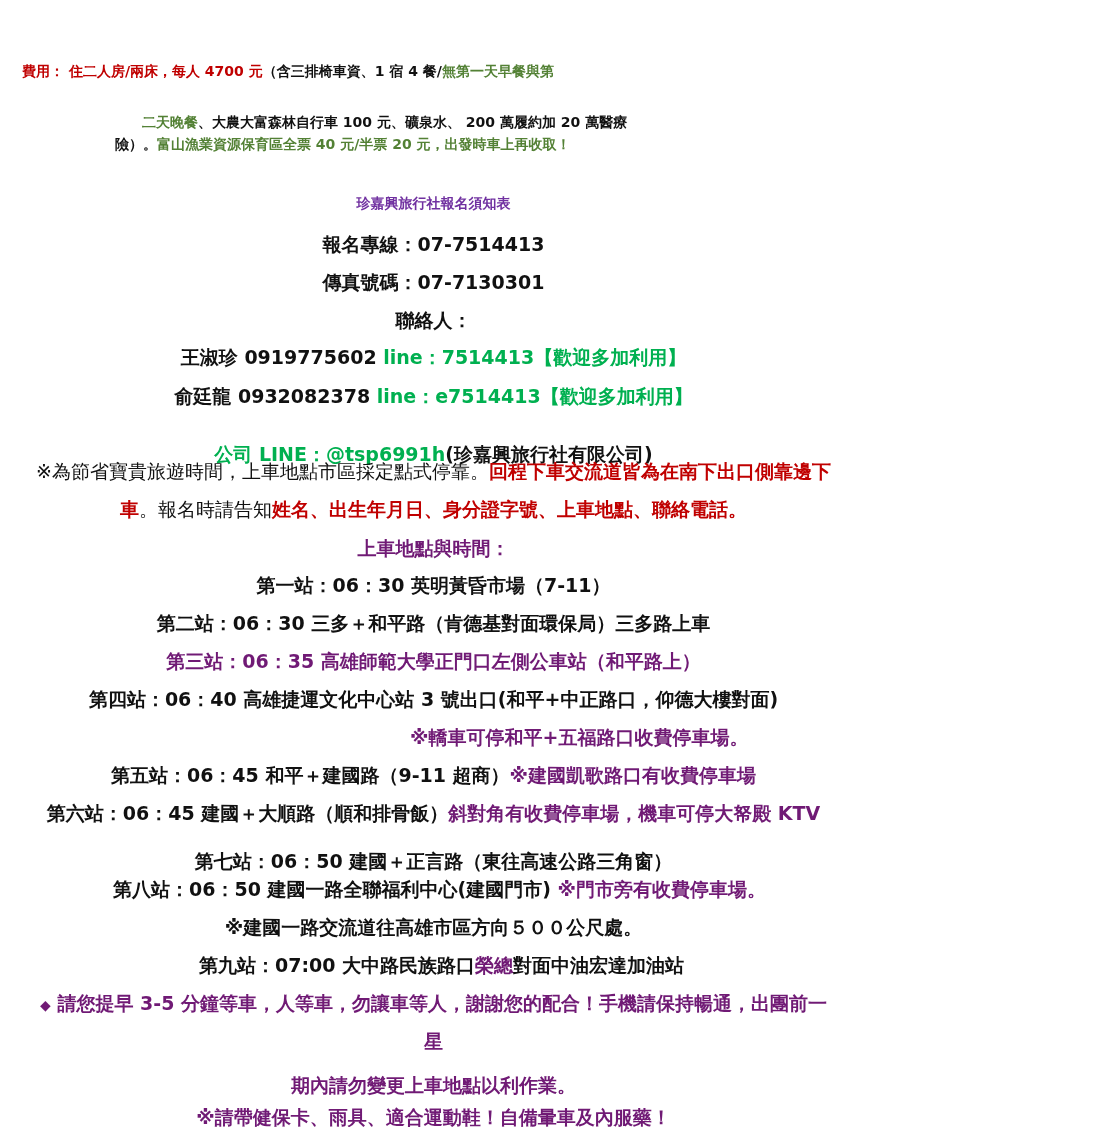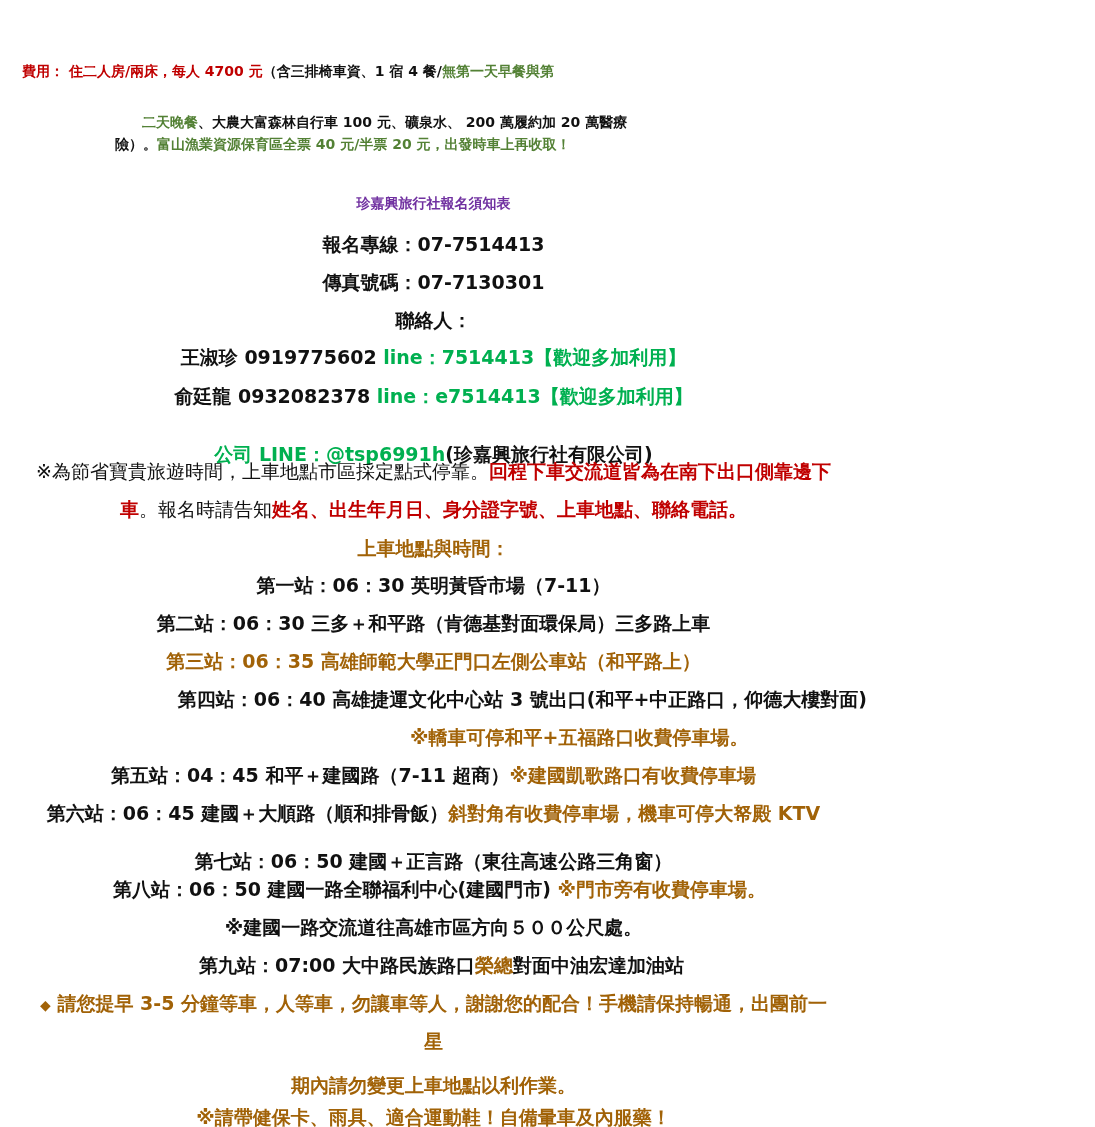--- a/index.html
+++ b/index.html
@@ -10,7 +10,7 @@
   .c { left:0; width:867px; text-align:center; }
   .big { font-size:14px; line-height:30px; }
   .red { color:#c00000; }
-  .bred { color:#a16207; }
+  .bred { color:#701a75; }
   .green { color:#538135; }
   .lgreen { color:#00b050; }
   .purple { color:#7030a0; }

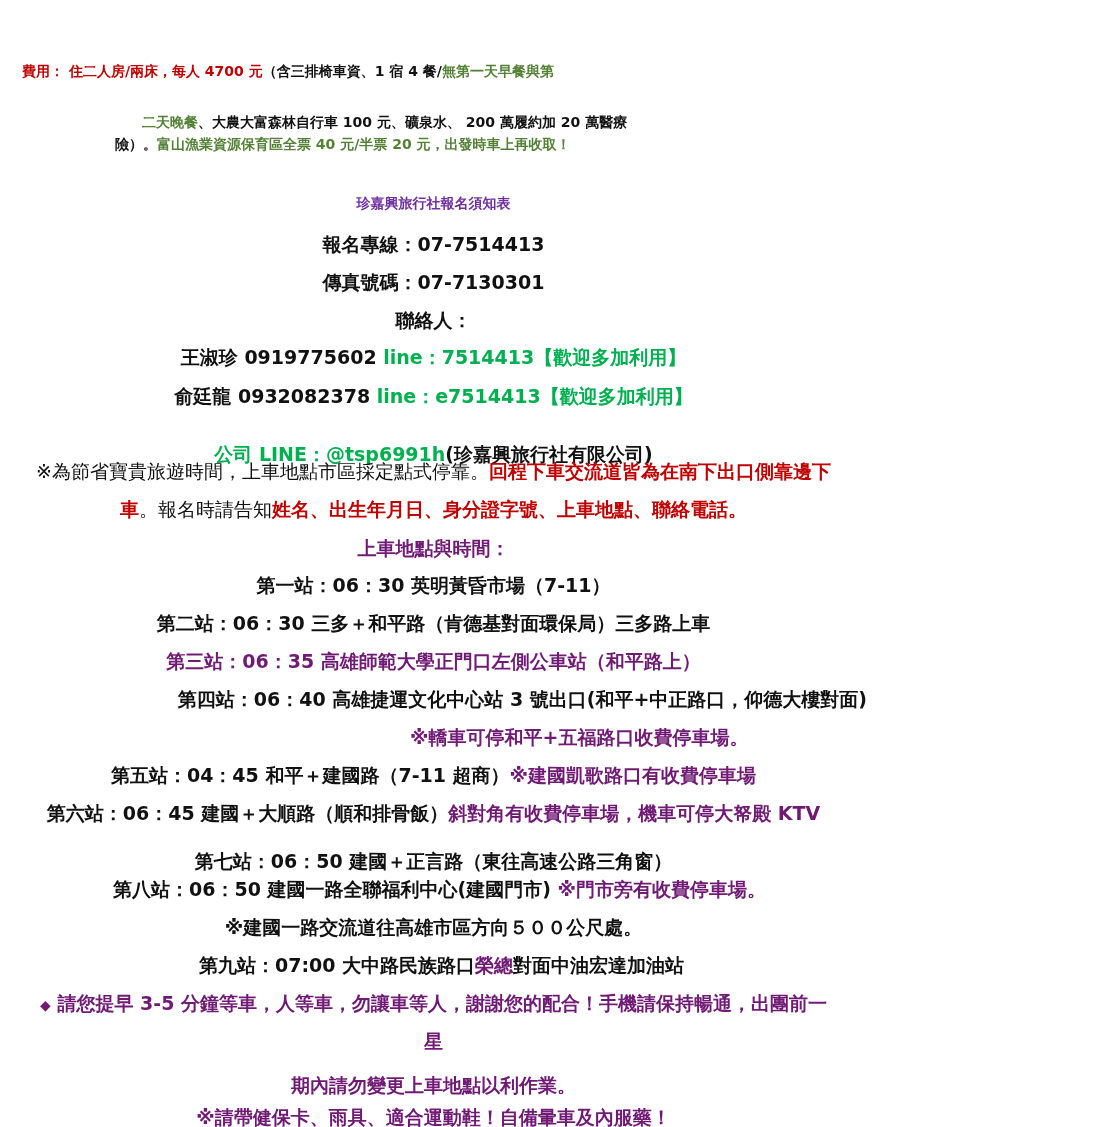--- a/index.html
+++ b/index.html
@@ -59,7 +59,7 @@
   <div class="ln c" style="top:572px;">第一站：06：30 英明黃昏市場（7-11）</div>
   <div class="ln c" style="top:610px;">第二站：06：30 三多＋和平路（肯德基對面環保局）三多路上車</div>
   <div class="ln c bred" style="top:648px;">第三站：06：35 高雄師範大學正門口左側公車站（和平路上）</div>
-  <div class="ln c" style="top:686px;text-align:right;">第四站：06：40 高雄捷運文化中心站 3 號出口(和平+中正路口，仰德大樓對面)</div>
+  <div class="ln c" style="top:686px;">第四站：06：40 高雄捷運文化中心站 3 號出口(和平+中正路口，仰德大樓對面)</div>
   <div class="ln bred" style="left:410px; top:724px;">※轎車可停和平+五福路口收費停車場。</div>
   <div class="ln c" style="top:762px;">
     <span>第五站：04：45 和平＋建國路（7-11 超商）</span><span class="bred">※建國凱歌路口有收費停車場</span>

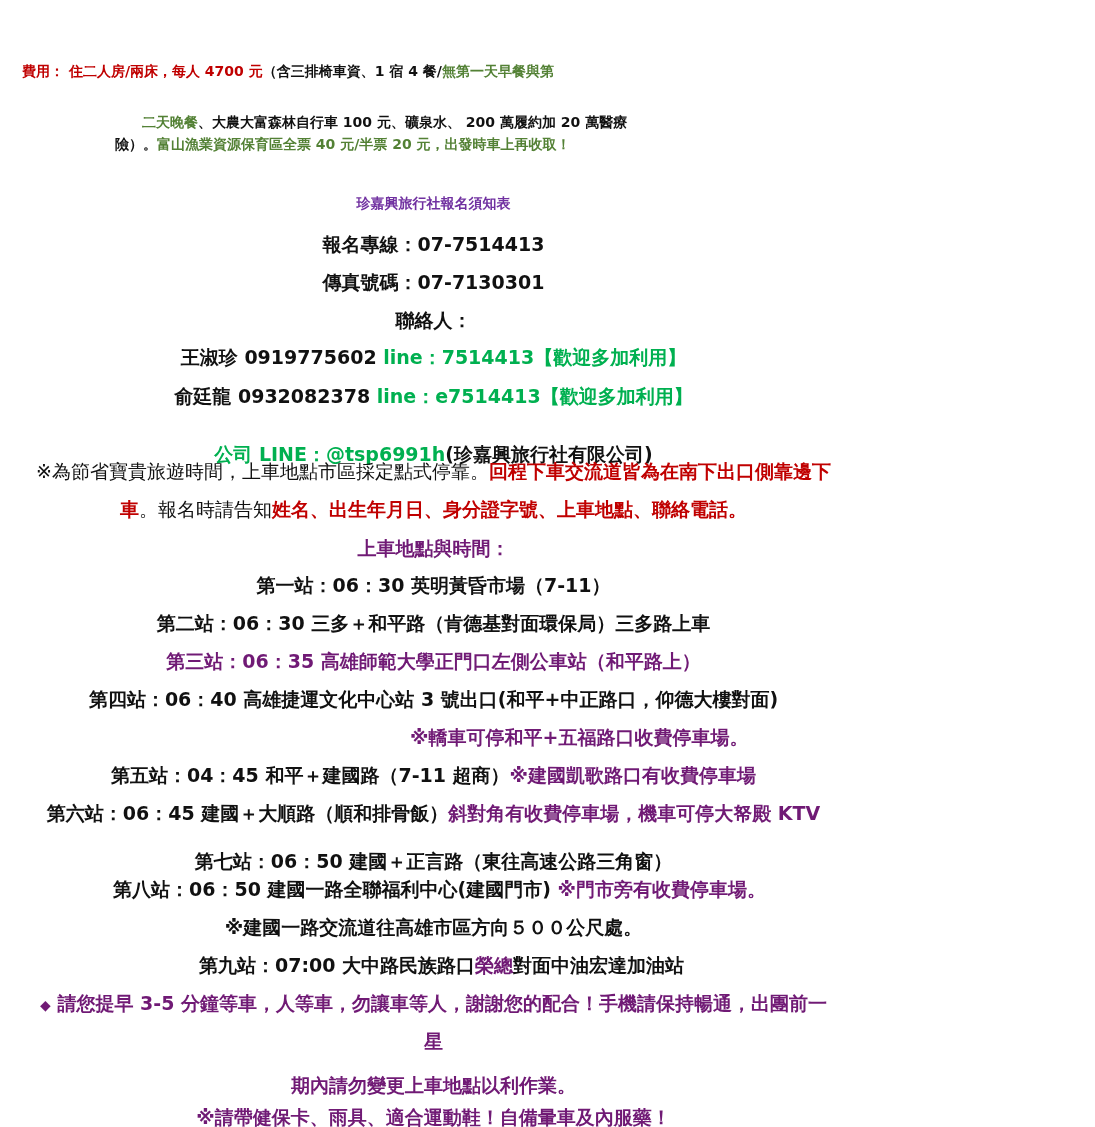--- a/index.html
+++ b/index.html
@@ -62,7 +62,7 @@
   <div class="ln c" style="top:686px;">第四站：06：40 高雄捷運文化中心站 3 號出口(和平+中正路口，仰德大樓對面)</div>
   <div class="ln bred" style="left:410px; top:724px;">※轎車可停和平+五福路口收費停車場。</div>
   <div class="ln c" style="top:762px;">
-    <span>第五站：04：45 和平＋建國路（7-11 超商）</span><span class="bred">※建國凱歌路口有收費停車場</span>
+    <span>第五站：06：45 和平＋建國路（9-11 超商）</span><span class="bred">※建國凱歌路口有收費停車場</span>
   </div>
   <div class="ln c" style="top:800px;">
     <span>第六站：06：45 建國＋大順路（順和排骨飯）</span><span class="bred">斜對角有收費停車場，機車可停大帑殿 KTV</span>

